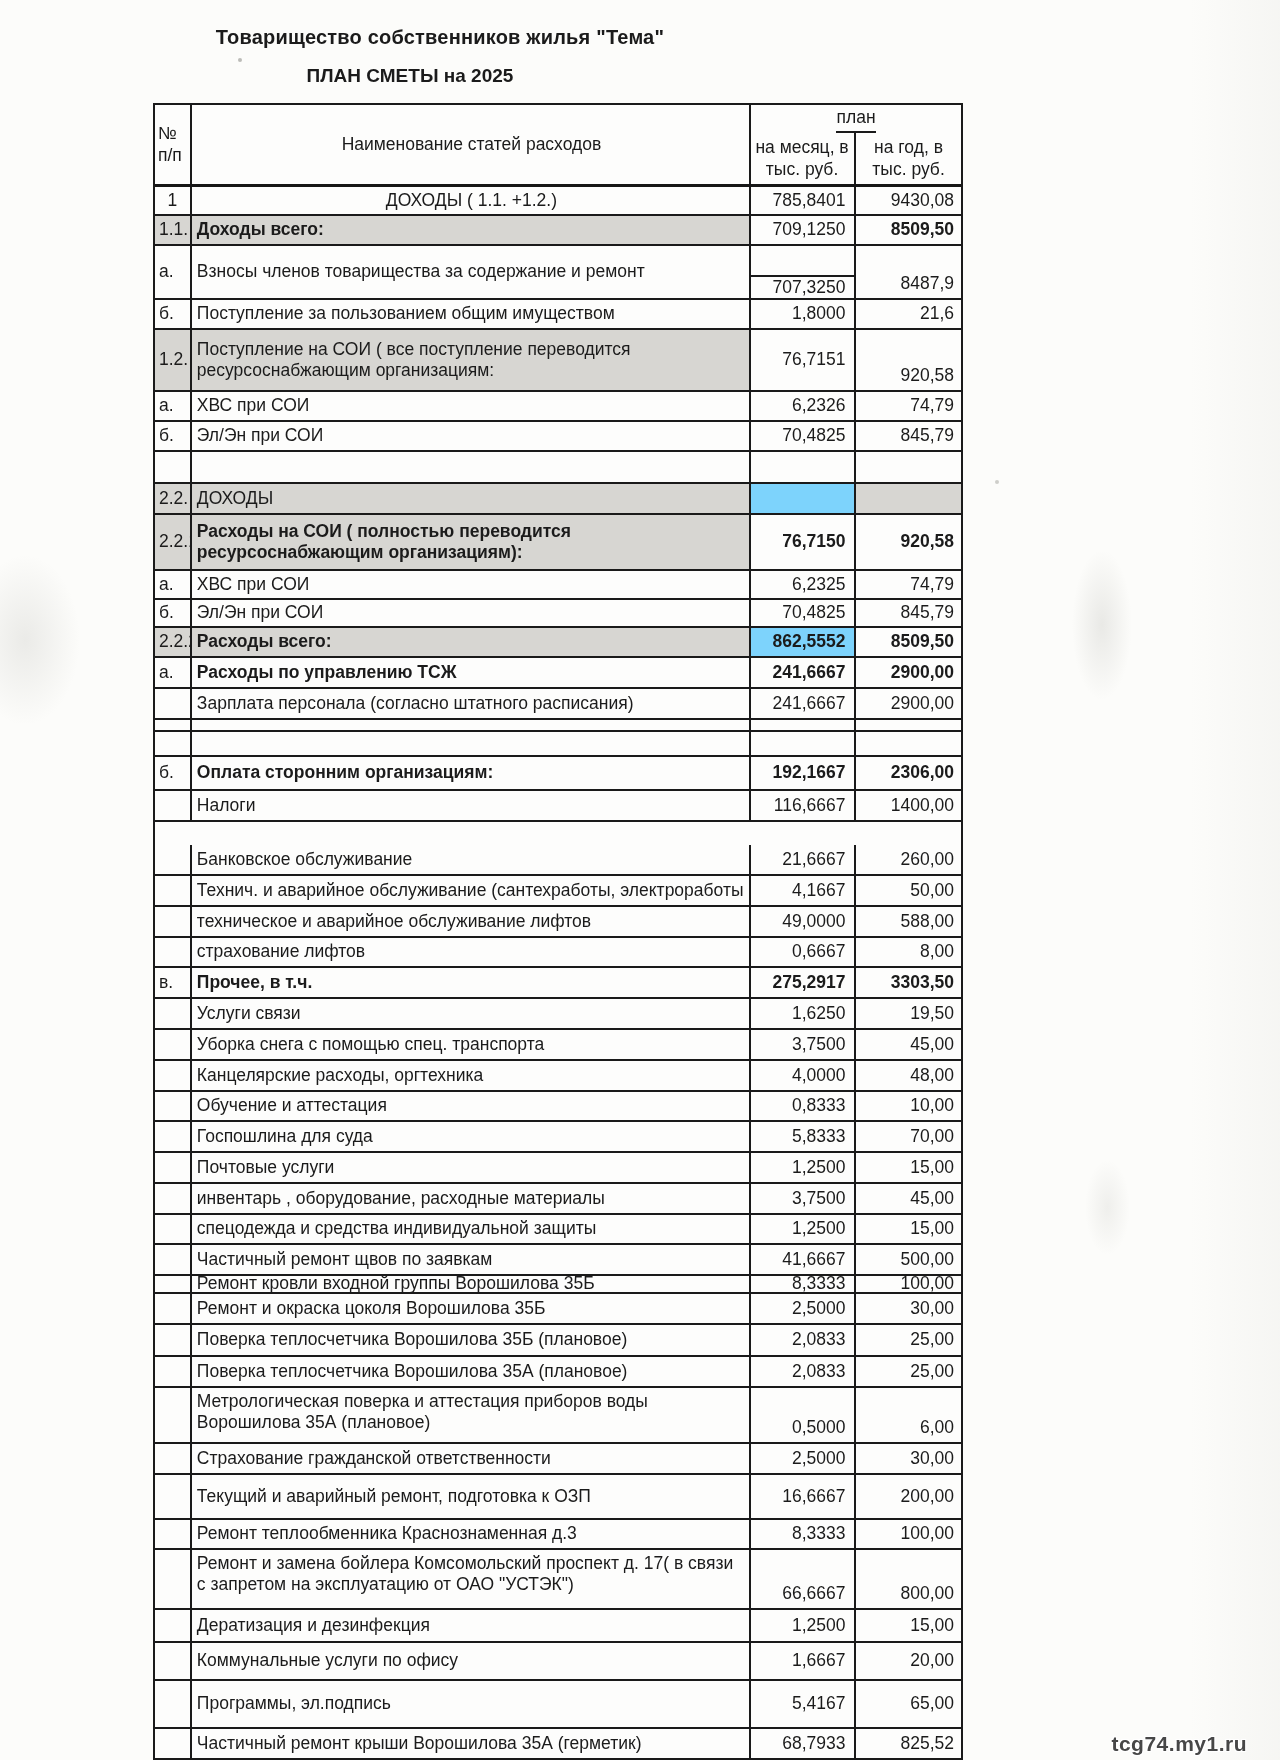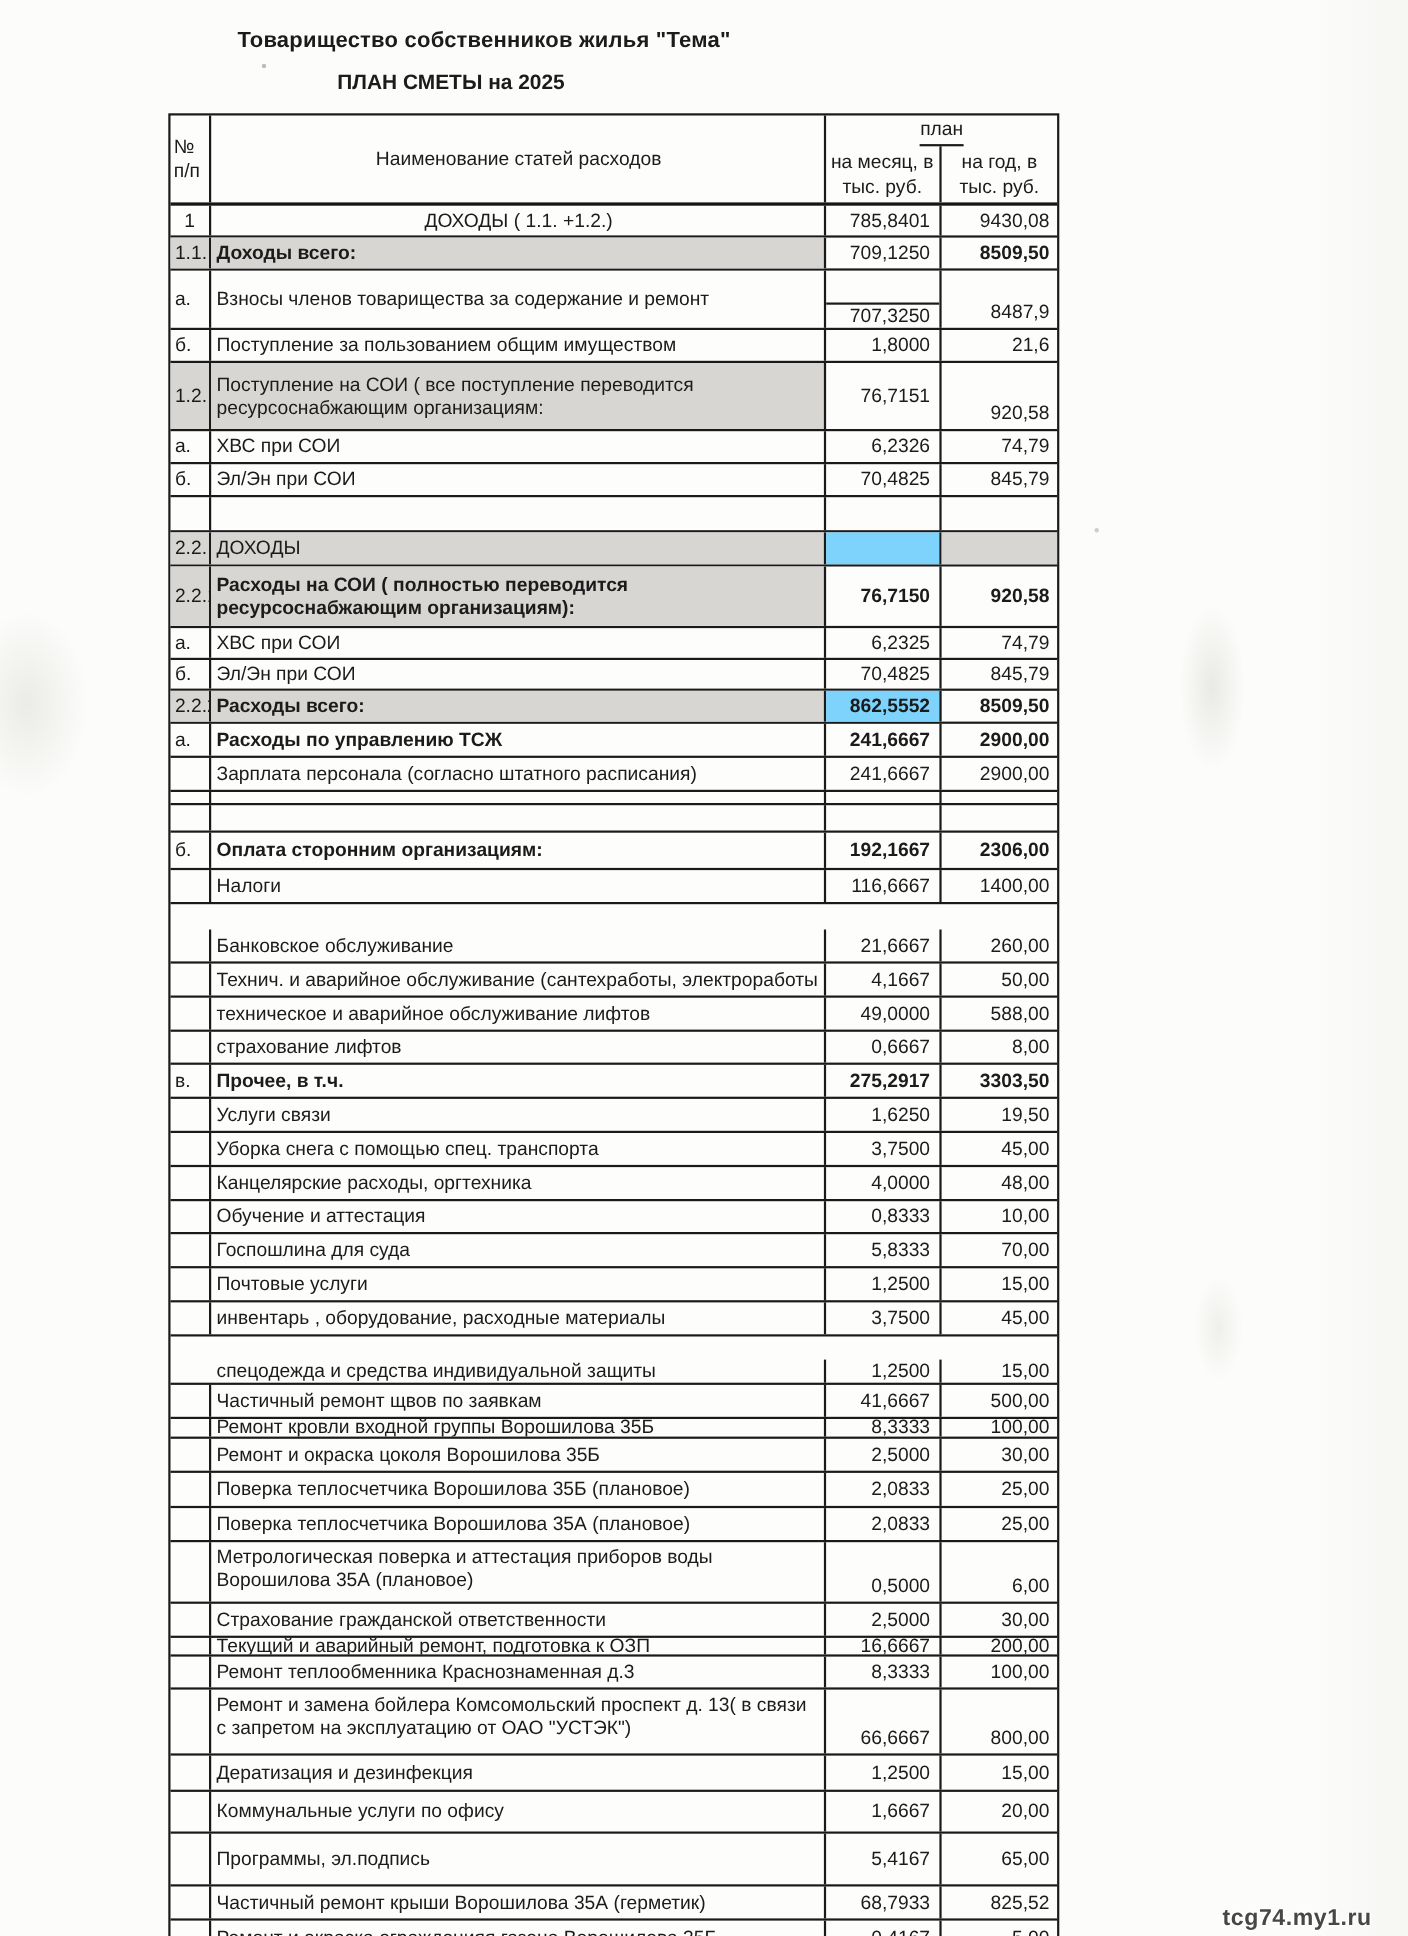--- a/index.html
+++ b/index.html
@@ -289,7 +289,7 @@
         <div class="cell c-month">3,7500</div>
         <div class="cell c-year">45,00</div>
       </div>
-      <div class="row" style="height: 44px; align-items: flex-end;">
+      <div class="row" style="height: 30px;">
         <div class="cell c-num"></div>
         <div class="cell c-name">спецодежда и средства индивидуальной защиты</div>
         <div class="cell c-month">1,2500</div>

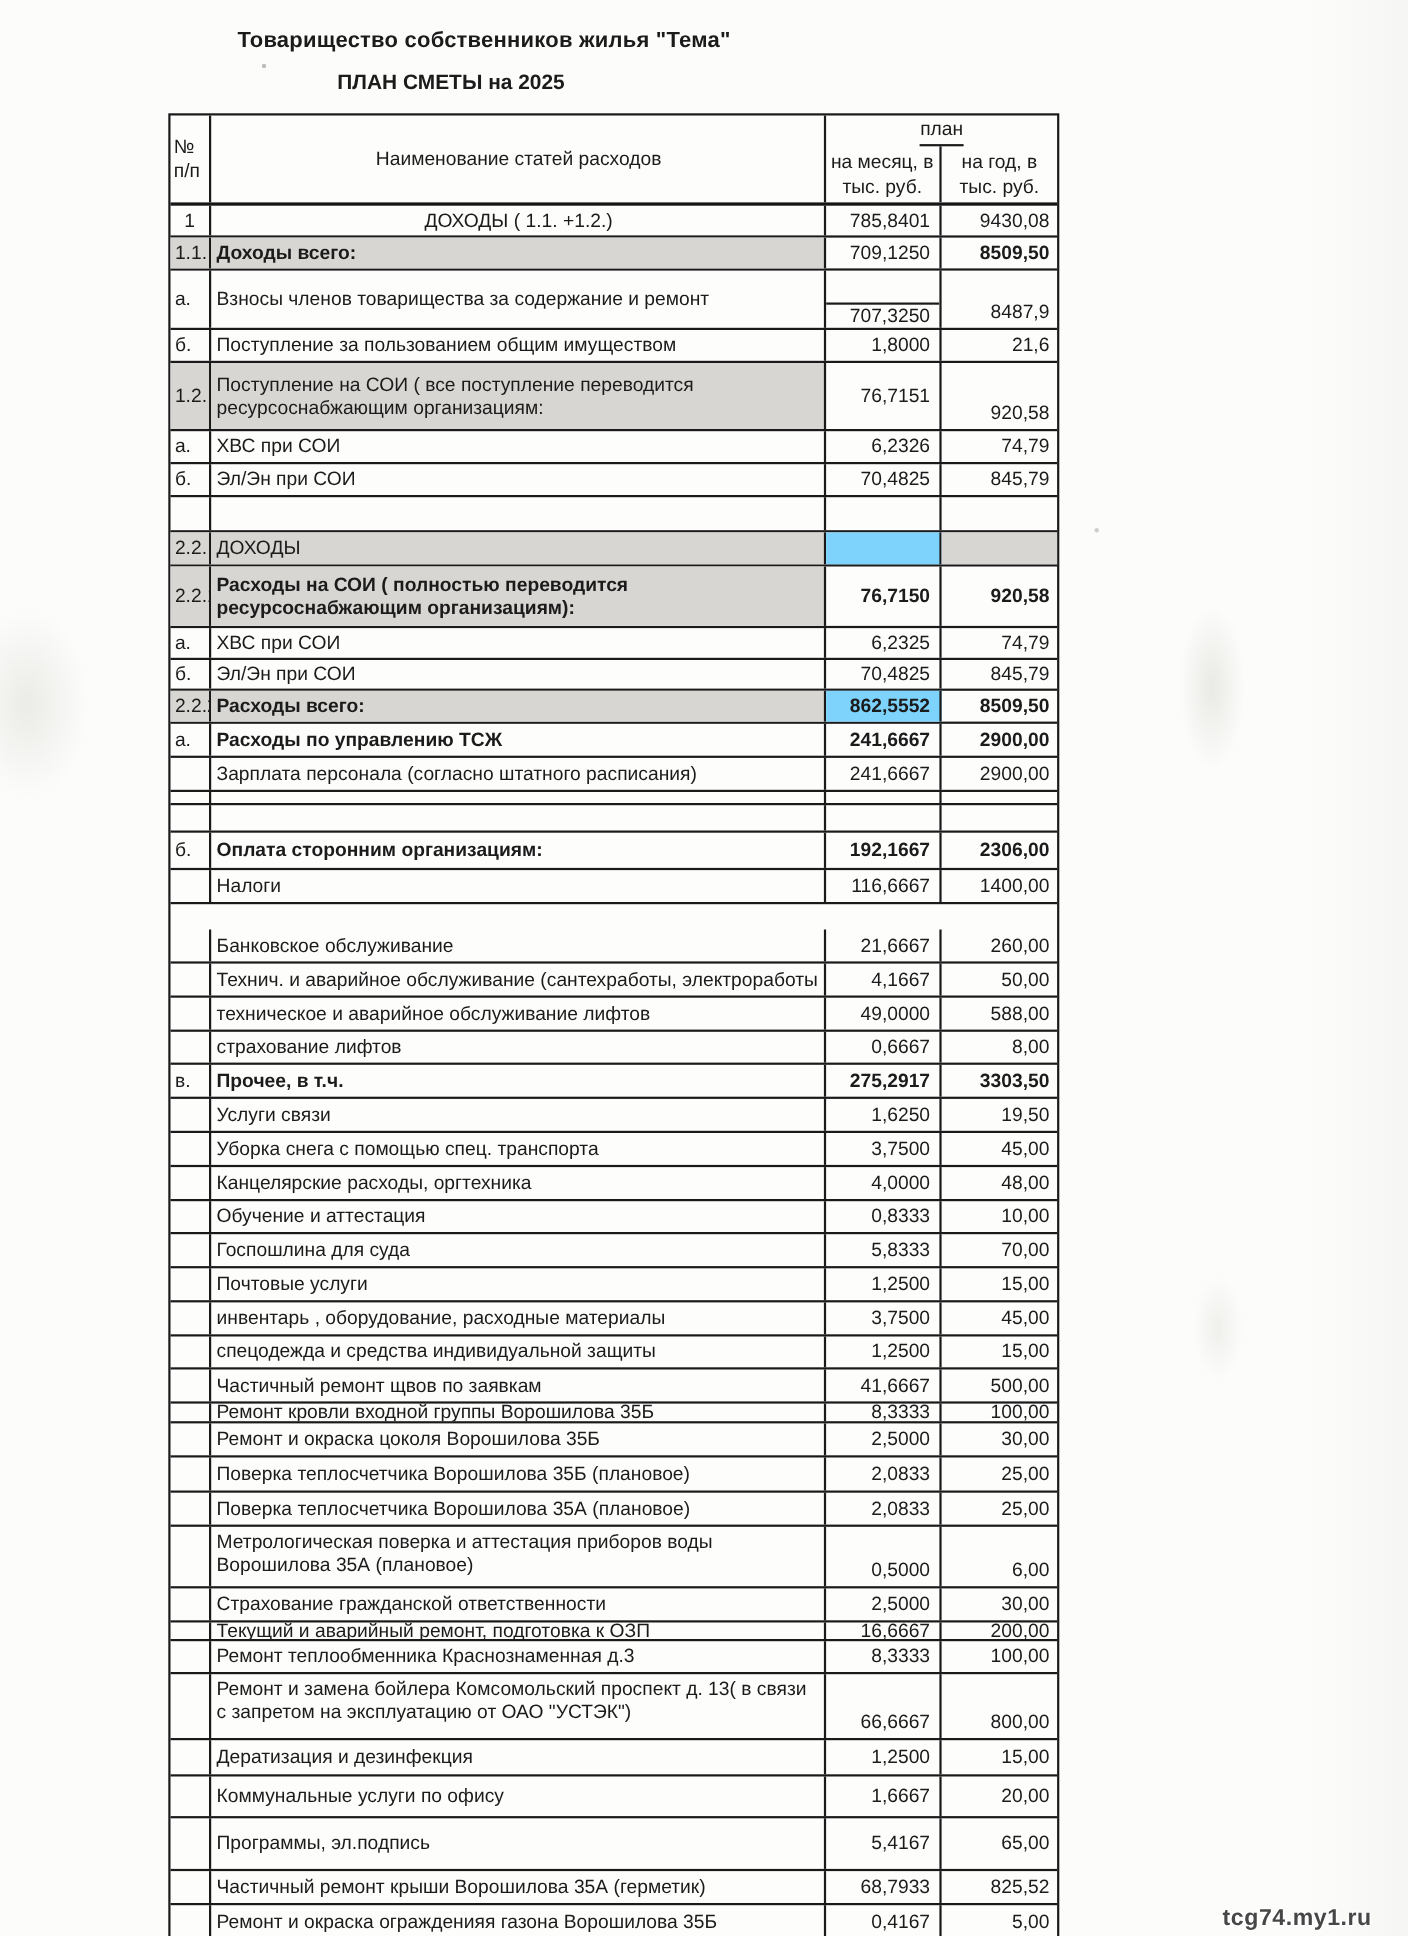--- a/index.html
+++ b/index.html
@@ -337,7 +337,7 @@
         <div class="cell c-month">2,5000</div>
         <div class="cell c-year">30,00</div>
       </div>
-      <div class="row" style="height: 17px; justify-content: flex-end;">
+      <div class="row" style="height: 45px; justify-content: flex-end;">
         <div class="cell c-num"></div>
         <div class="cell c-name">Текущий и аварийный ремонт, подготовка к ОЗП</div>
         <div class="cell c-month">16,6667</div>

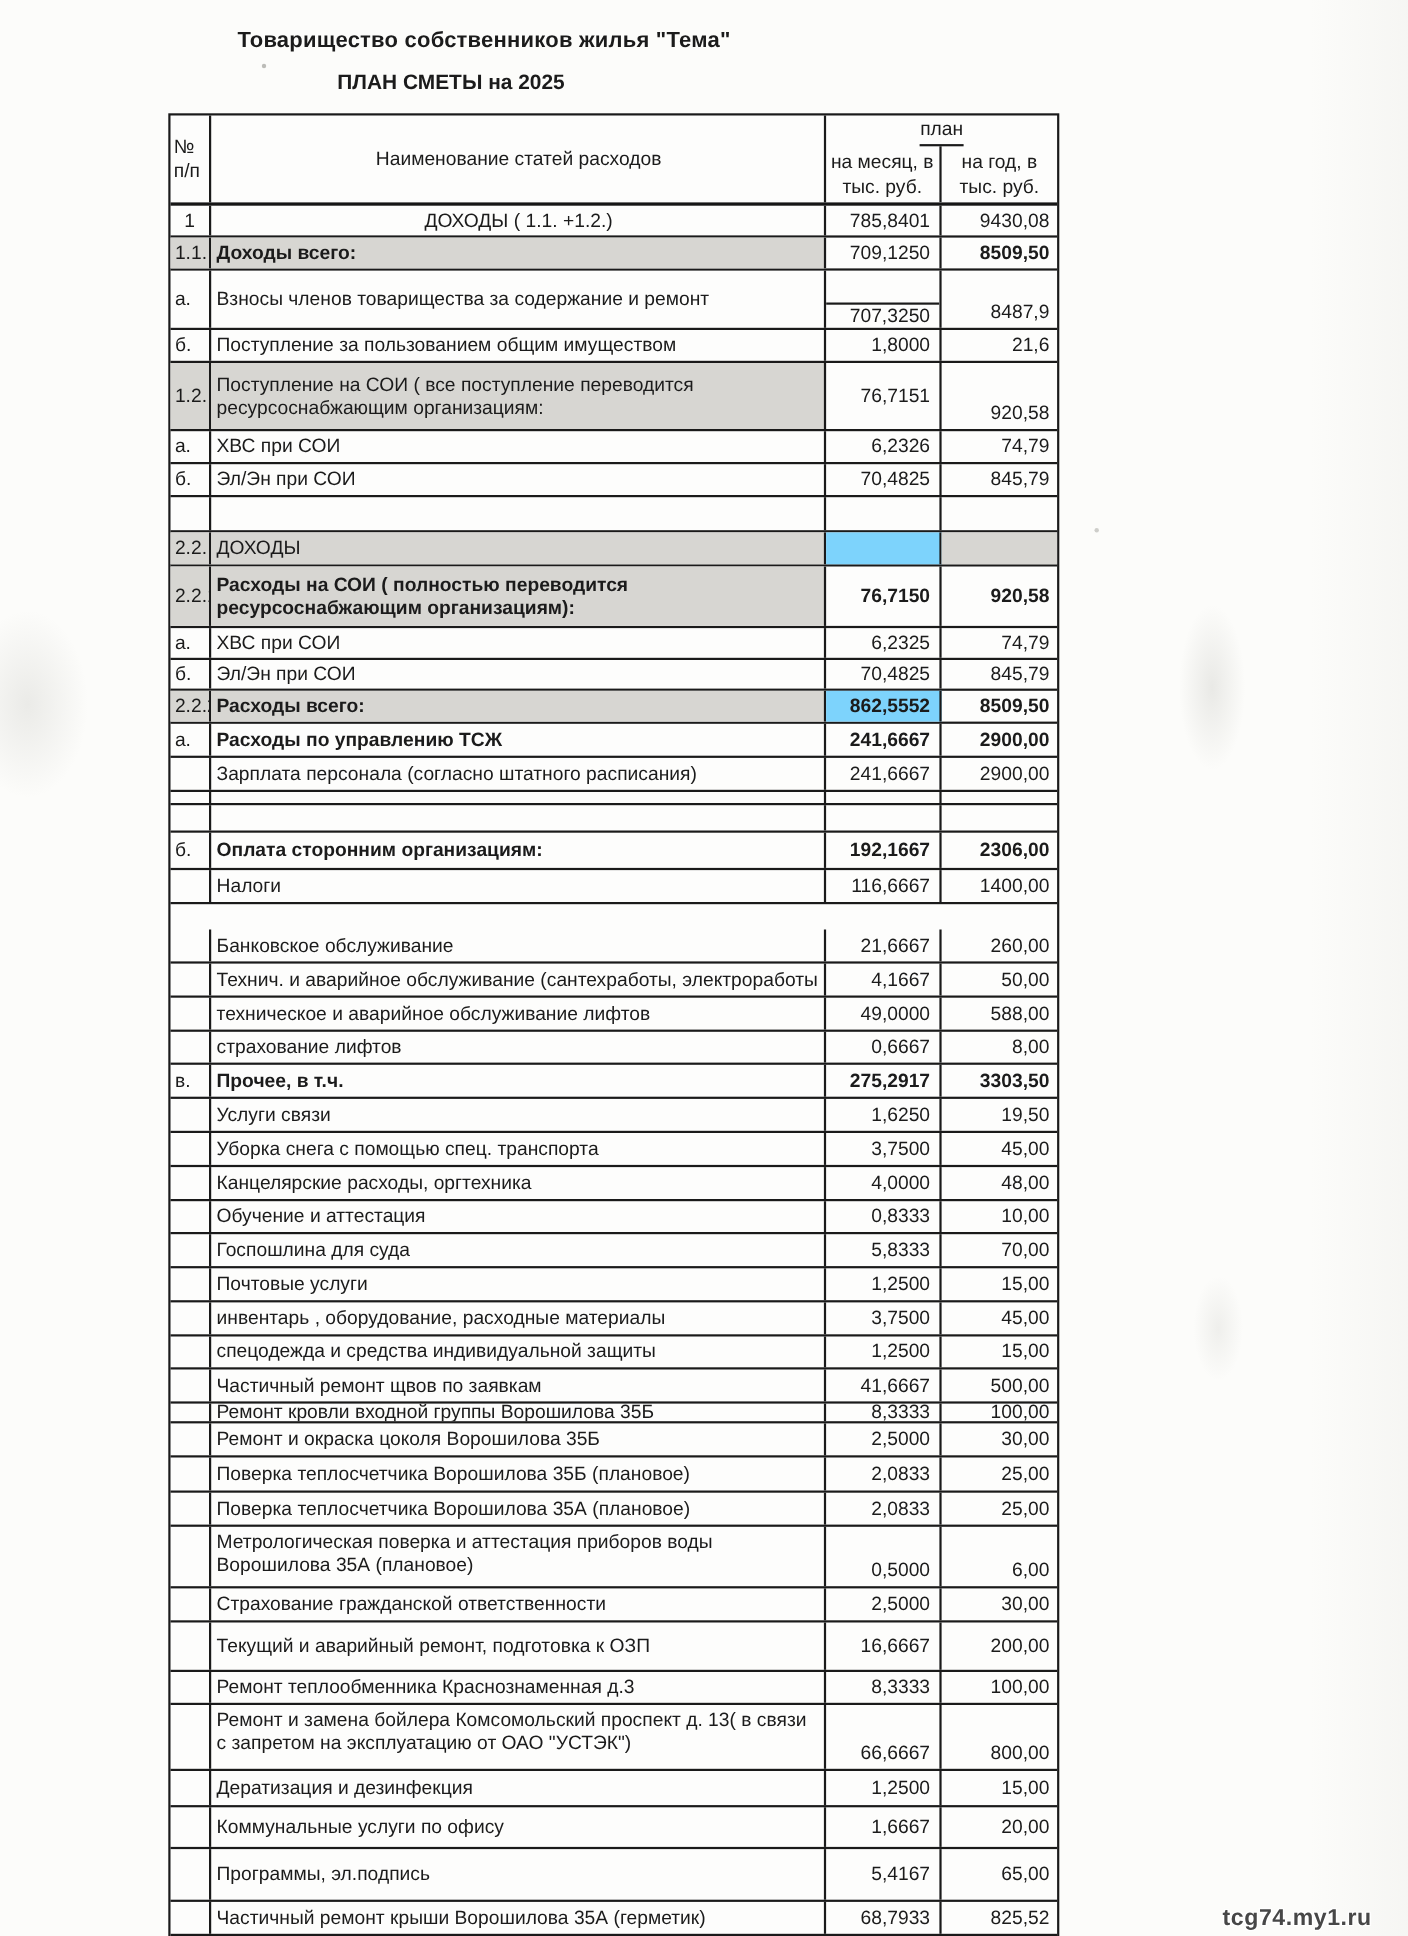--- a/index.html
+++ b/index.html
@@ -351,7 +351,7 @@
       </div>
       <div class="row vb" style="height: 60px;">
         <div class="cell c-num"></div>
-        <div class="cell c-name">Ремонт и замена бойлера Комсомольский проспект д. 13( в связи с запретом на эксплуатацию от ОАО "УСТЭК")</div>
+        <div class="cell c-name">Ремонт и замена бойлера Комсомольский проспект д. 17( в связи с запретом на эксплуатацию от ОАО "УСТЭК")</div>
         <div class="cell c-month">66,6667</div>
         <div class="cell c-year">800,00</div>
       </div>

